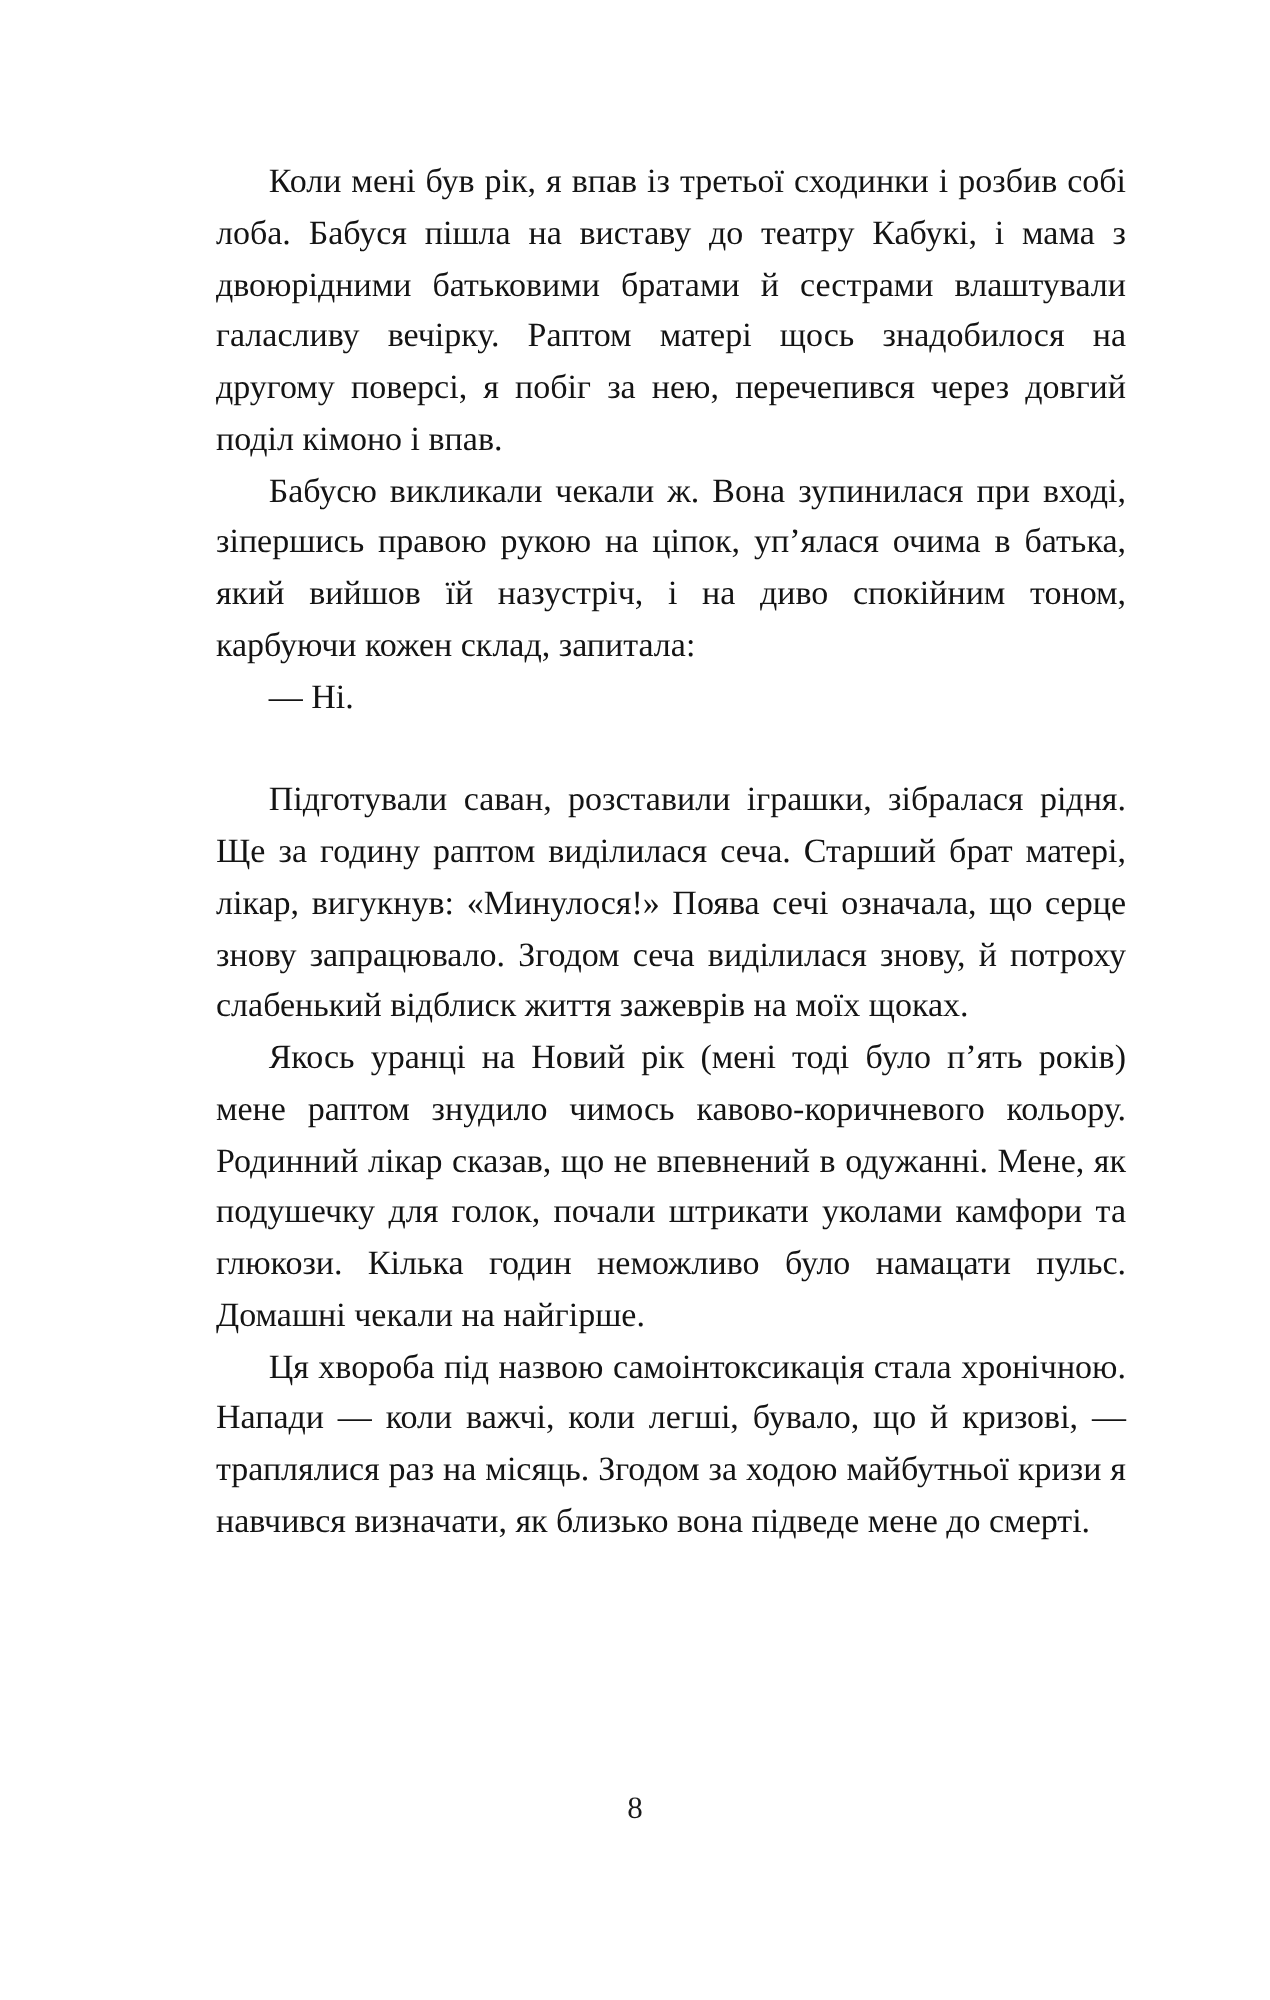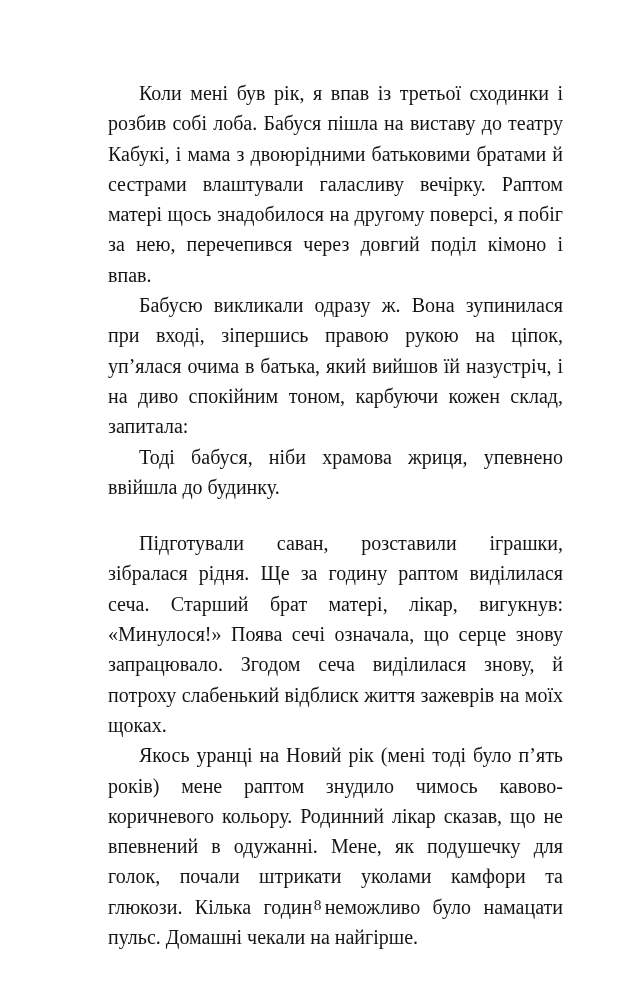--- a/index.html
+++ b/index.html
@@ -22,7 +22,7 @@
     padding: 78px 72px 0 108px;
   }
   .body-text {
-    font-size: 20px;
+    font-size: 17px;
     line-height: 1.515;
     text-align: justify;
     text-justify: inter-word;

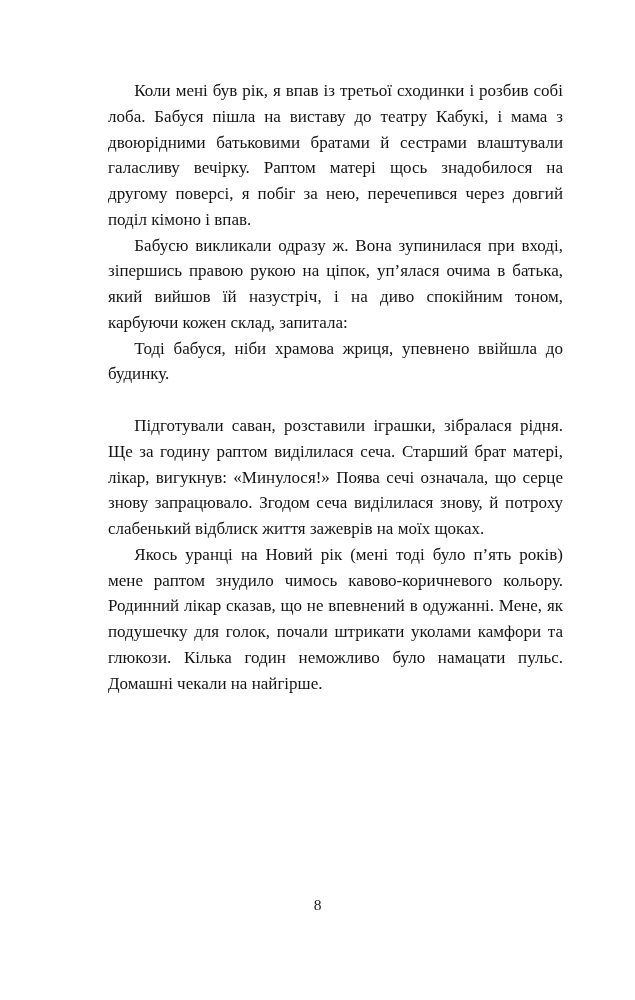--- a/index.html
+++ b/index.html
@@ -57,7 +57,7 @@
 
   <div class="body-text">
     <p>Коли мені був рік, я впав із третьої сходинки і розбив собі лоба. Бабуся пішла на виставу до театру Кабукі, і мама з двоюрідними батьковими братами й сестрами влаштували галасливу вечірку. Раптом матері щось знадобилося на другому поверсі, я побіг за нею, перечепився через довгий поділ кімоно і впав.</p>
-    <p>Бабусю викликали одразу ж. Вона зупинилася при вході, зіпершись правою рукою на ціпок, уп’ялася очима в батька, який вийшов їй назустріч, і на диво спокійним тоном, карбуючи кожен склад, запитала:</p>
+    <p>Бабусю викликали чекали ж. Вона зупинилася при вході, зіпершись правою рукою на ціпок, уп’ялася очима в батька, який вийшов їй назустріч, і на диво спокійним тоном, карбуючи кожен склад, запитала:</p>
     <p>Тоді бабуся, ніби храмова жриця, упевнено ввійшла до будинку.</p>
     <div class="spacer"></div>
     <p>Підготували саван, розставили іграшки, зібралася рідня. Ще за годину раптом виділилася сеча. Старший брат матері, лікар, вигукнув: «Минулося!» Поява сечі означала, що серце знову запрацювало. Згодом сеча виділилася знову, й потроху слабенький відблиск життя зажеврів на моїх щоках.</p>

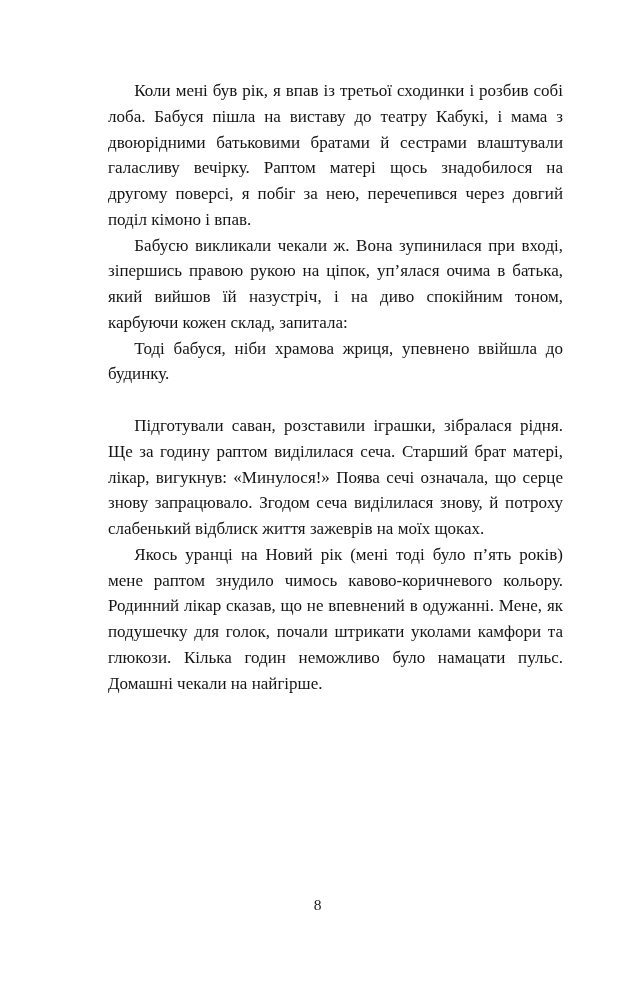--- a/index.html
+++ b/index.html
@@ -58,6 +58,7 @@
   <div class="body-text">
     <p>Коли мені був рік, я впав із третьої сходинки і розбив собі лоба. Бабуся пішла на виставу до театру Кабукі, і мама з двоюрідними батьковими братами й сестрами влаштували галасливу вечірку. Раптом матері щось знадобилося на другому поверсі, я побіг за нею, перечепився через довгий поділ кімоно і впав.</p>
     <p>Бабусю викликали чекали ж. Вона зупинилася при вході, зіпершись правою рукою на ціпок, уп’ялася очима в батька, який вийшов їй назустріч, і на диво спокійним тоном, карбуючи кожен склад, запитала:</p>
+    <p class="dialog">— Ні.</p>
     <p>Тоді бабуся, ніби храмова жриця, упевнено ввійшла до будинку.</p>
     <div class="spacer"></div>
     <p>Підготували саван, розставили іграшки, зібралася рідня. Ще за годину раптом виділилася сеча. Старший брат матері, лікар, вигукнув: «Минулося!» Поява сечі означала, що серце знову запрацювало. Згодом сеча виділилася знову, й потроху слабенький відблиск життя зажеврів на моїх щоках.</p>

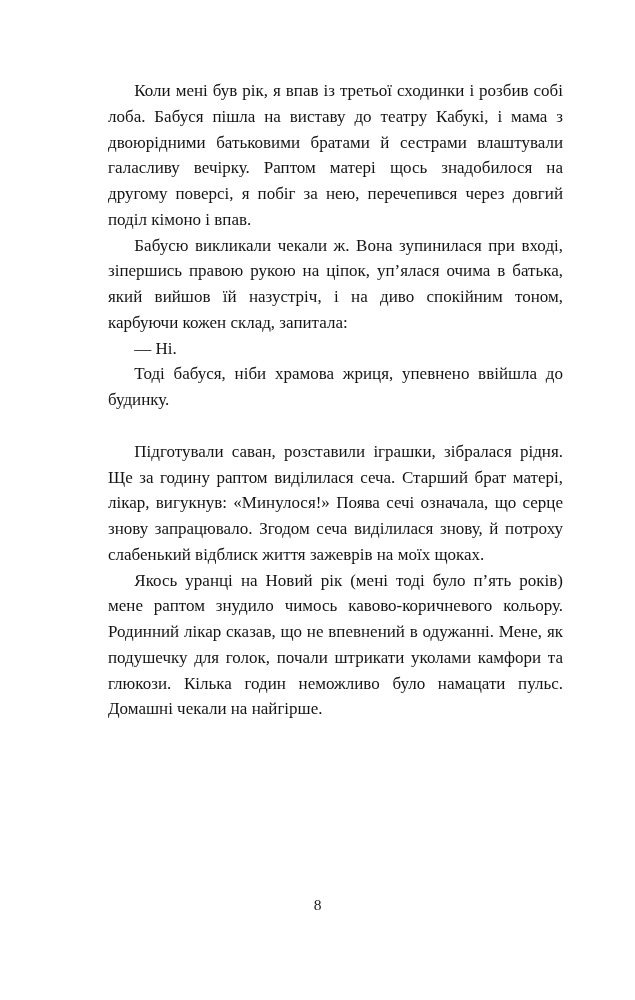--- a/index.html
+++ b/index.html
@@ -59,7 +59,6 @@
     <p>Коли мені був рік, я впав із третьої сходинки і розбив собі лоба. Бабуся пішла на виставу до театру Кабукі, і мама з двоюрідними батьковими братами й сестрами влаштували галасливу вечірку. Раптом матері щось знадобилося на другому поверсі, я побіг за нею, перечепився через довгий поділ кімоно і впав.</p>
     <p>Бабусю викликали чекали ж. Вона зупинилася при вході, зіпершись правою рукою на ціпок, уп’ялася очима в батька, який вийшов їй назустріч, і на диво спокійним тоном, карбуючи кожен склад, запитала:</p>
     <p class="dialog">— Ні.</p>
-    <p>Тоді бабуся, ніби храмова жриця, упевнено ввійшла до будинку.</p>
     <div class="spacer"></div>
     <p>Підготували саван, розставили іграшки, зібралася рідня. Ще за годину раптом виділилася сеча. Старший брат матері, лікар, вигукнув: «Минулося!» Поява сечі означала, що серце знову запрацювало. Згодом сеча виділилася знову, й потроху слабенький відблиск життя зажеврів на моїх щоках.</p>
     <p>Якось уранці на Новий рік (мені тоді було п’ять років) мене раптом знудило чимось кавово-коричневого кольору. Родинний лікар сказав, що не впевнений в одужанні. Мене, як подушечку для голок, почали штрикати уколами камфори та глюкози. Кілька годин неможливо було намацати пульс. Домашні чекали на найгірше.</p>

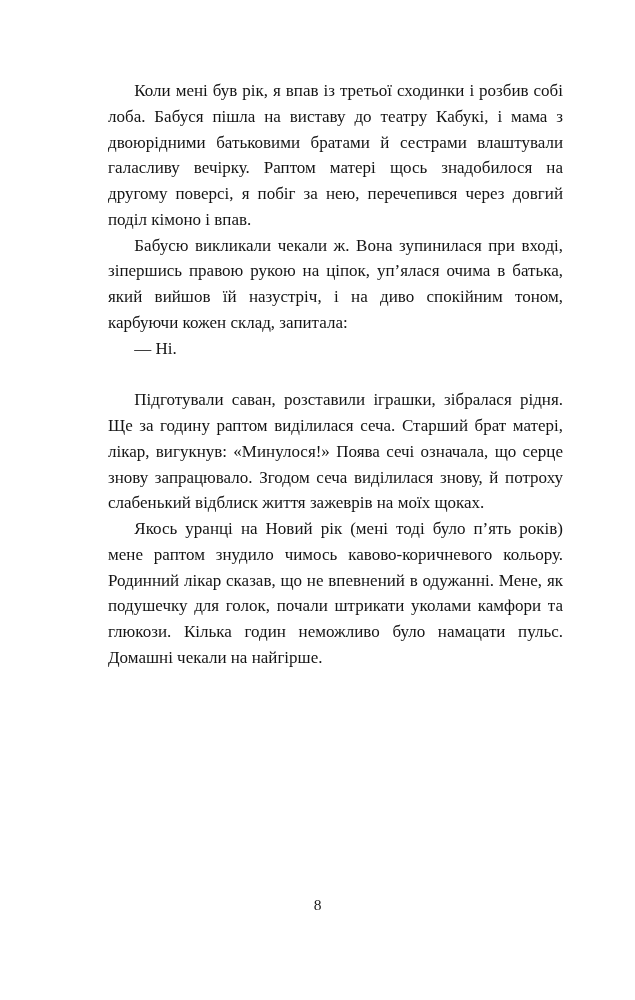--- a/index.html
+++ b/index.html
@@ -62,6 +62,7 @@
     <div class="spacer"></div>
     <p>Підготували саван, розставили іграшки, зібралася рідня. Ще за годину раптом виділилася сеча. Старший брат матері, лікар, вигукнув: «Минулося!» Поява сечі означала, що серце знову запрацювало. Згодом сеча виділилася знову, й потроху слабенький відблиск життя зажеврів на моїх щоках.</p>
     <p>Якось уранці на Новий рік (мені тоді було п’ять років) мене раптом знудило чимось кавово-коричневого кольору. Родинний лікар сказав, що не впевнений в одужанні. Мене, як подушечку для голок, почали штрикати уколами камфори та глюкози. Кілька годин неможливо було намацати пульс. Домашні чекали на найгірше.</p>
+    <p>Ця хвороба під назвою самоінтоксикація стала хронічною. Напади — коли важчі, коли легші, бувало, що й кризові, — траплялися раз на місяць. Згодом за ходою майбутньої кризи я навчився визначати, як близько вона підведе мене до смерті.</p>
   </div>
 
   <div class="folio">8</div>

